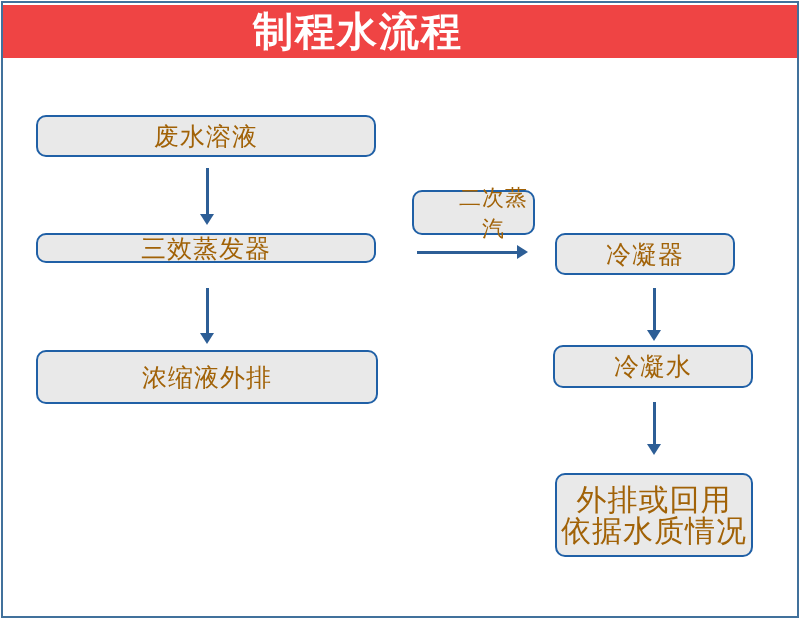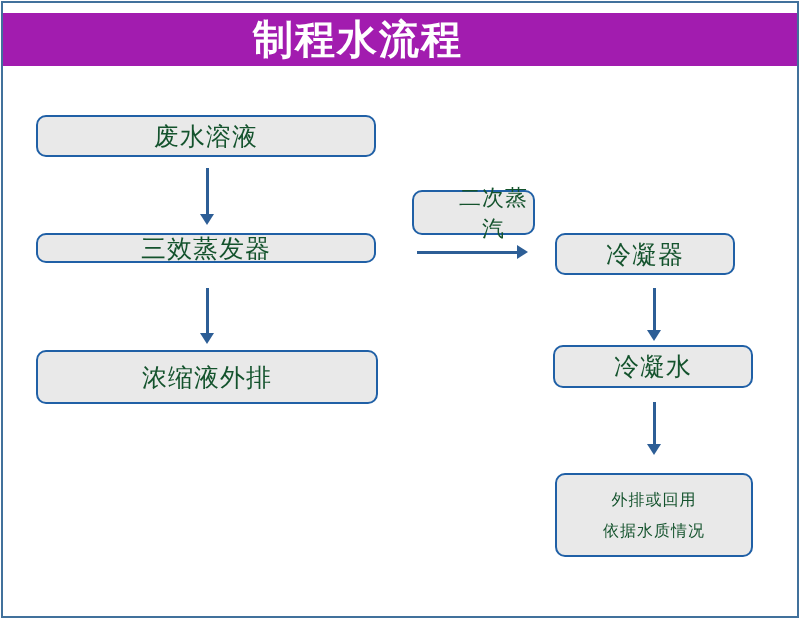--- a/index.html
+++ b/index.html
@@ -24,9 +24,9 @@
   
   .header {
     position: absolute;
-    top: 13px; left: 3px; right: 3px;
+    top: 5px; left: 3px; right: 3px;
     height: 53px;
-    background: #a21caf;
+    background: #ef4444;
     display: flex;
     align-items: center;
   }

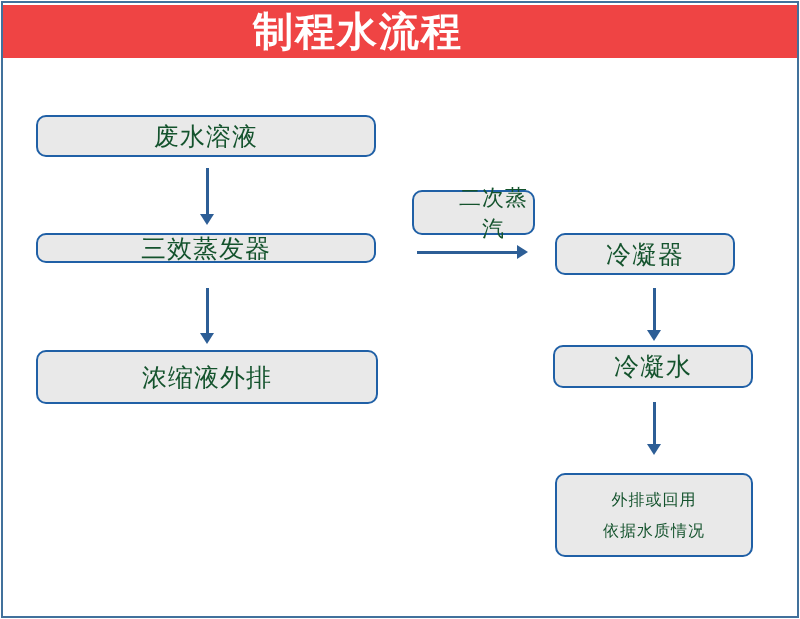--- a/index.html
+++ b/index.html
@@ -51,7 +51,7 @@
     display: flex;
     align-items: center;
     justify-content: center;
-    color: #14532d;
+    color: #a16207;
     font-size: 25px;
     letter-spacing: 1px;
   }

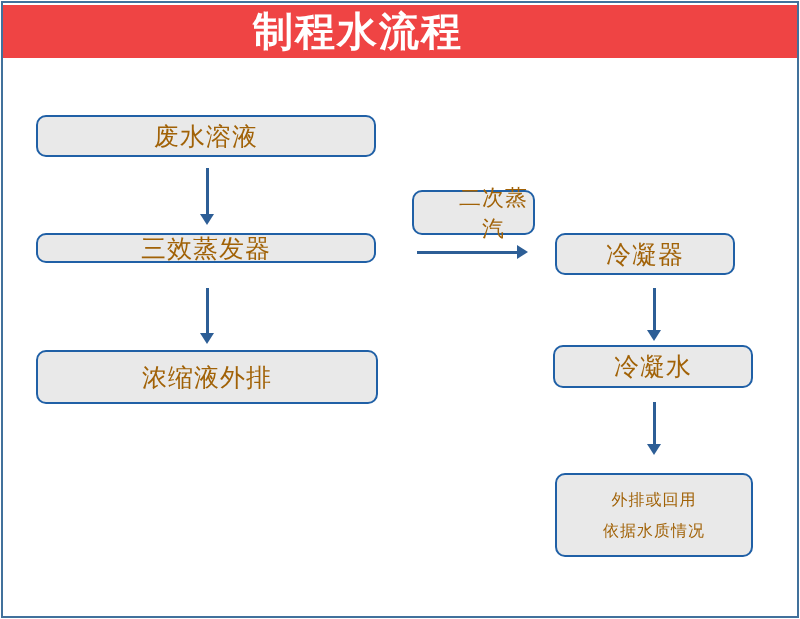--- a/index.html
+++ b/index.html
@@ -63,7 +63,7 @@
   .n-steam       { left: 412px; top: 190px; width: 123px; height: 45px; font-size: 22px; padding-left: 40px; }
   .n-condenser   { left: 555px; top: 233px; width: 180px; height: 42px; }
   .n-condensate  { left: 553px; top: 345px; width: 200px; height: 43px; }
-  .n-final       { left: 555px; top: 473px; width: 198px; height: 84px; font-size: 16px; }
+  .n-final       { left: 555px; top: 473px; width: 198px; height: 84px; font-size: 30px; }
 
   
   .varrow { position: absolute; width: 14px; }

